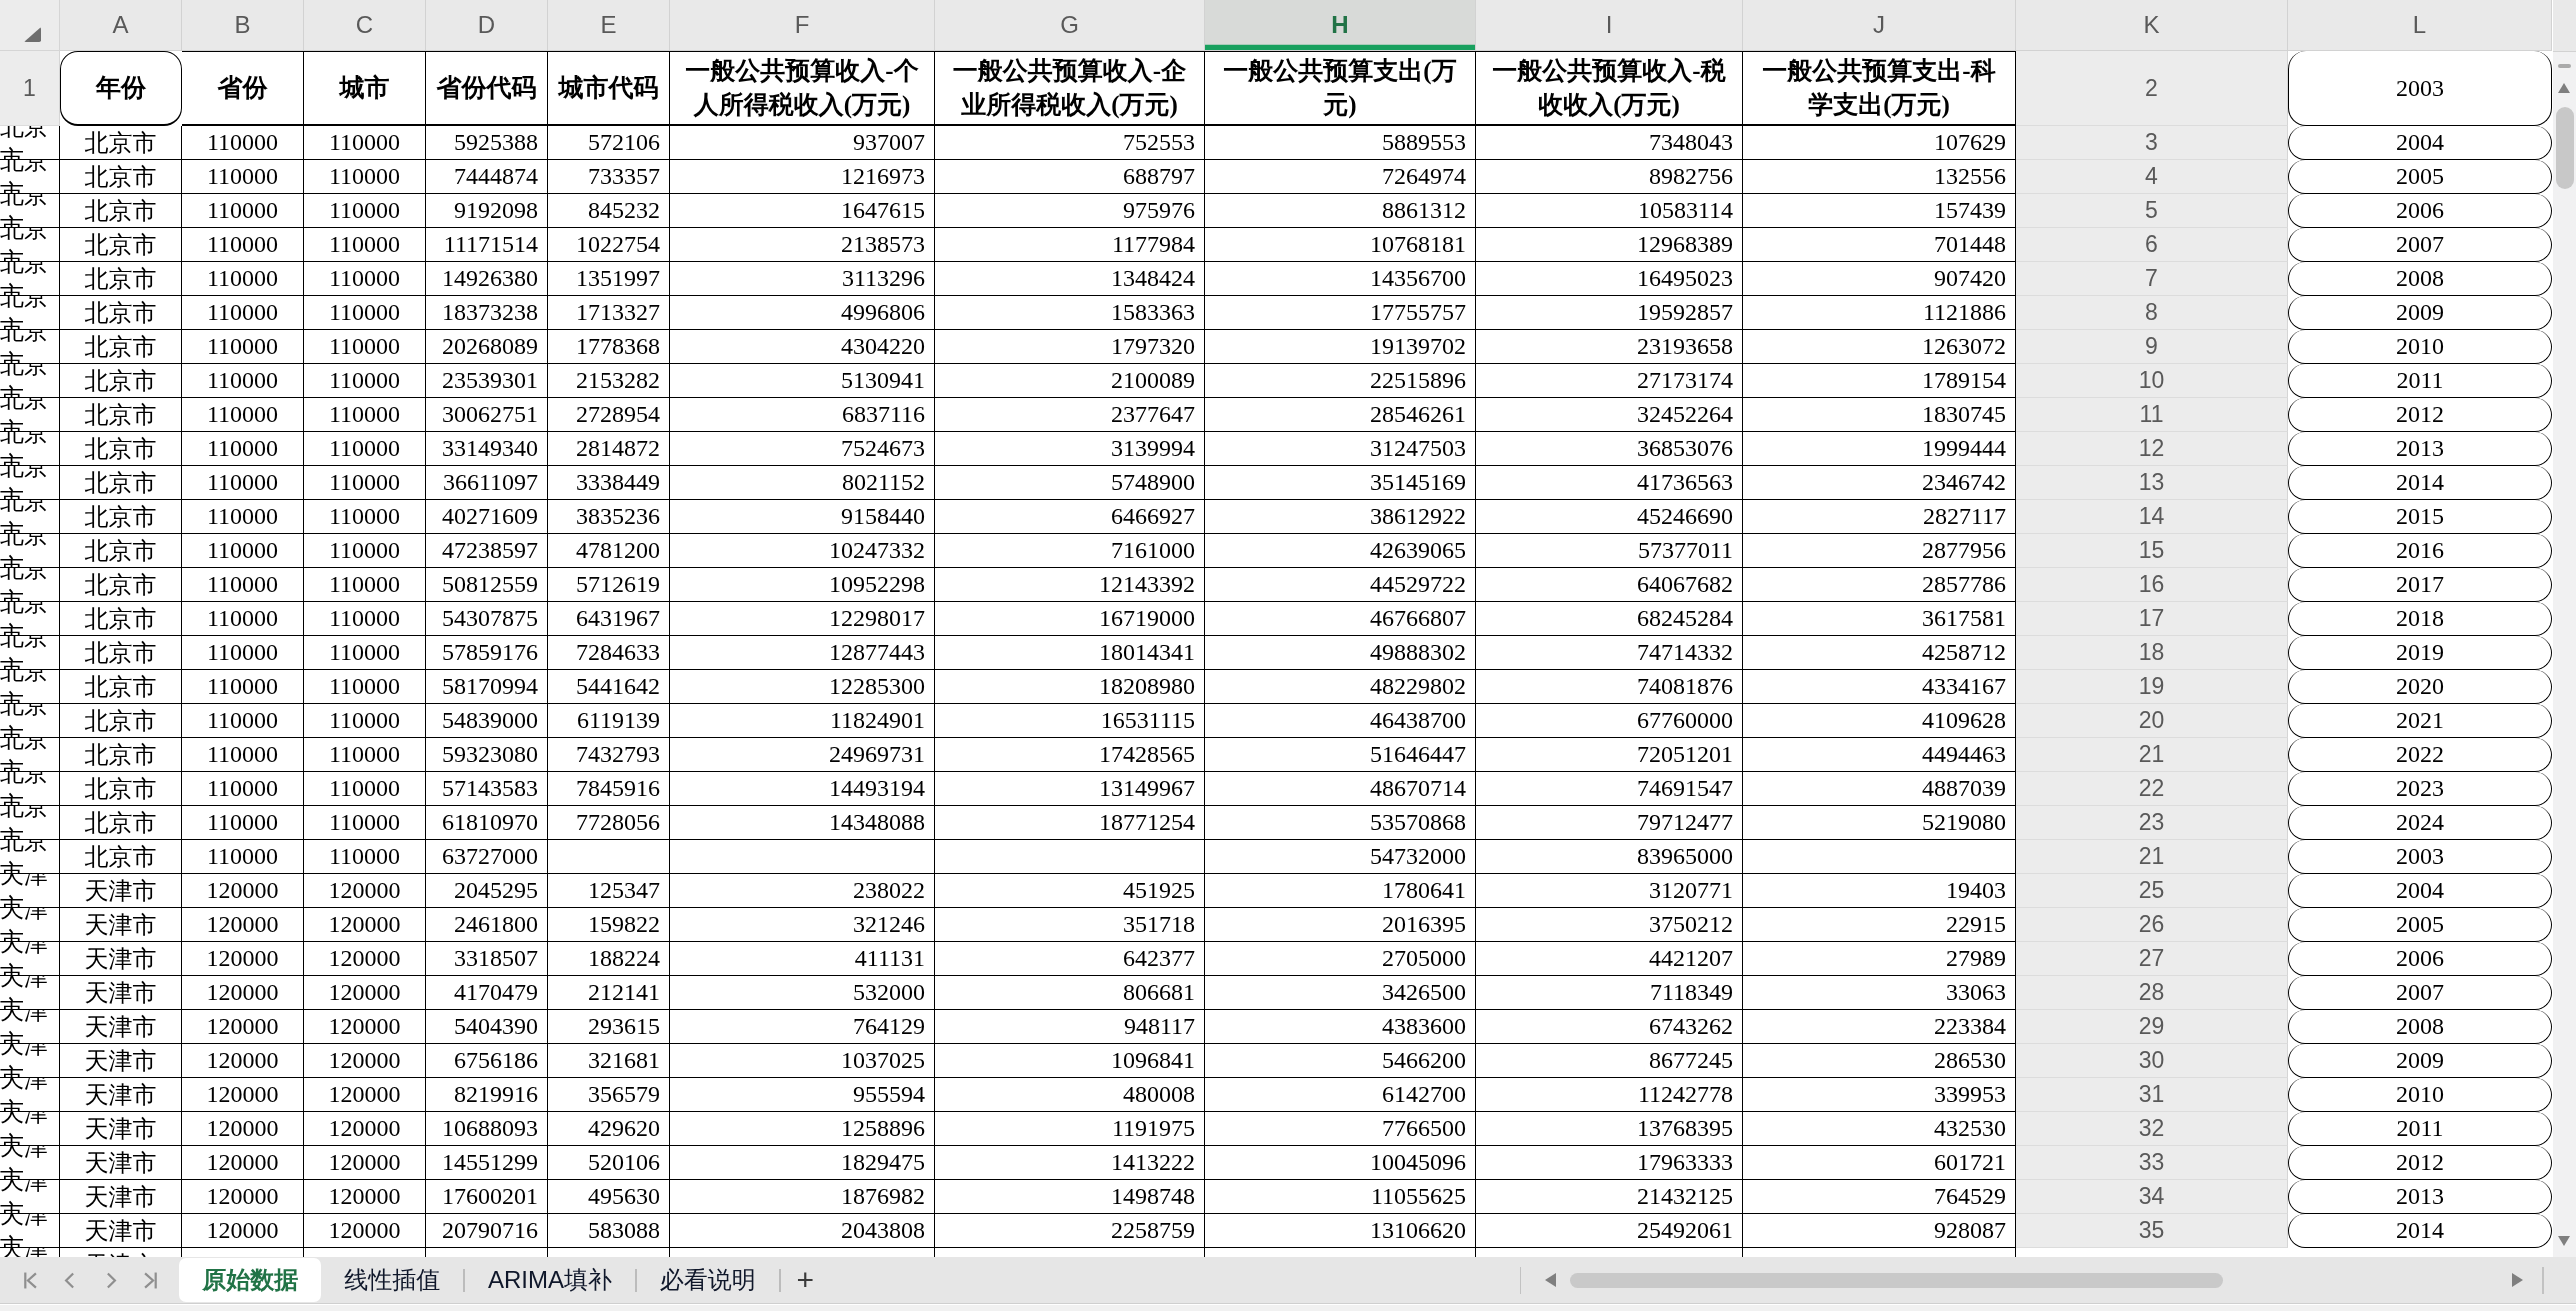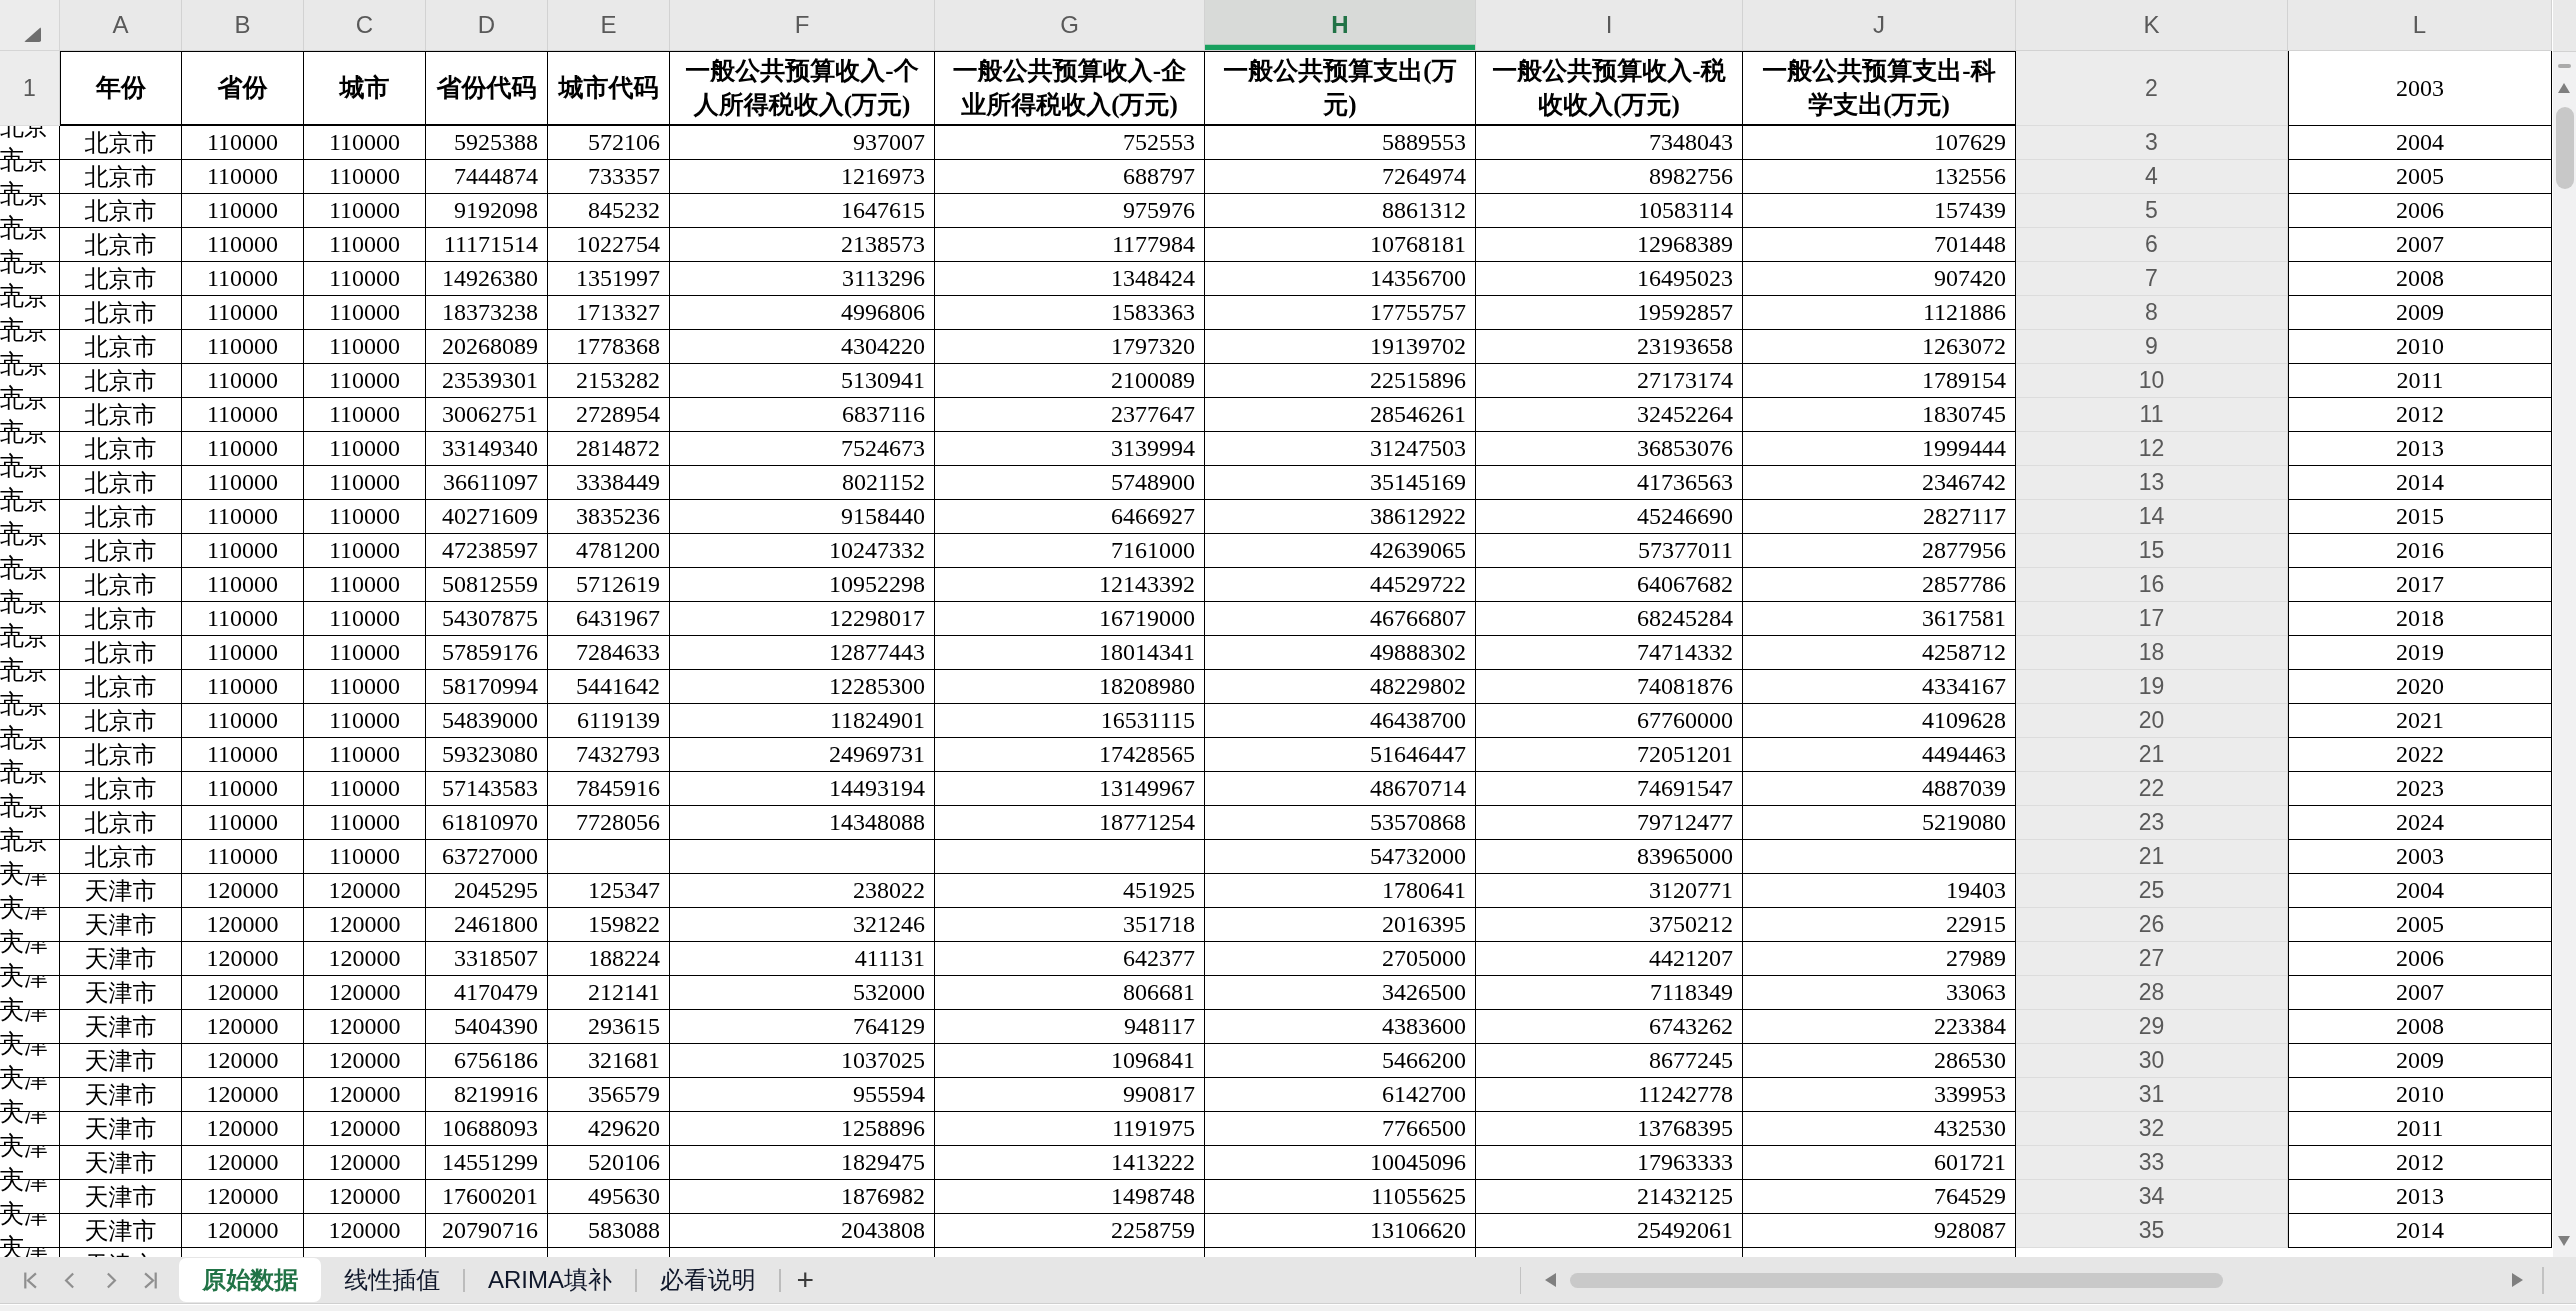--- a/index.html
+++ b/index.html
@@ -21,7 +21,7 @@
   .cell{background:#fff;color:#000;font-family:"Liberation Serif","DejaVu Serif",serif;
         border-right:1.8px solid #000;border-bottom:1.8px solid #000;position:relative;
         display:flex;align-items:center;overflow:hidden;}
-  .cell.first{border-left:1.8px solid #000;}
+  .cell.first{border-left:1.8px solid #000;border-radius:18px;}
   .hcell{font-weight:bold;font-size:25px;justify-content:center;text-align:center;
         border-top:1.8px solid #000;border-bottom:2.7px solid #000;line-height:1.35;padding:0 7px;}
   .dcell{font-size:24px;}

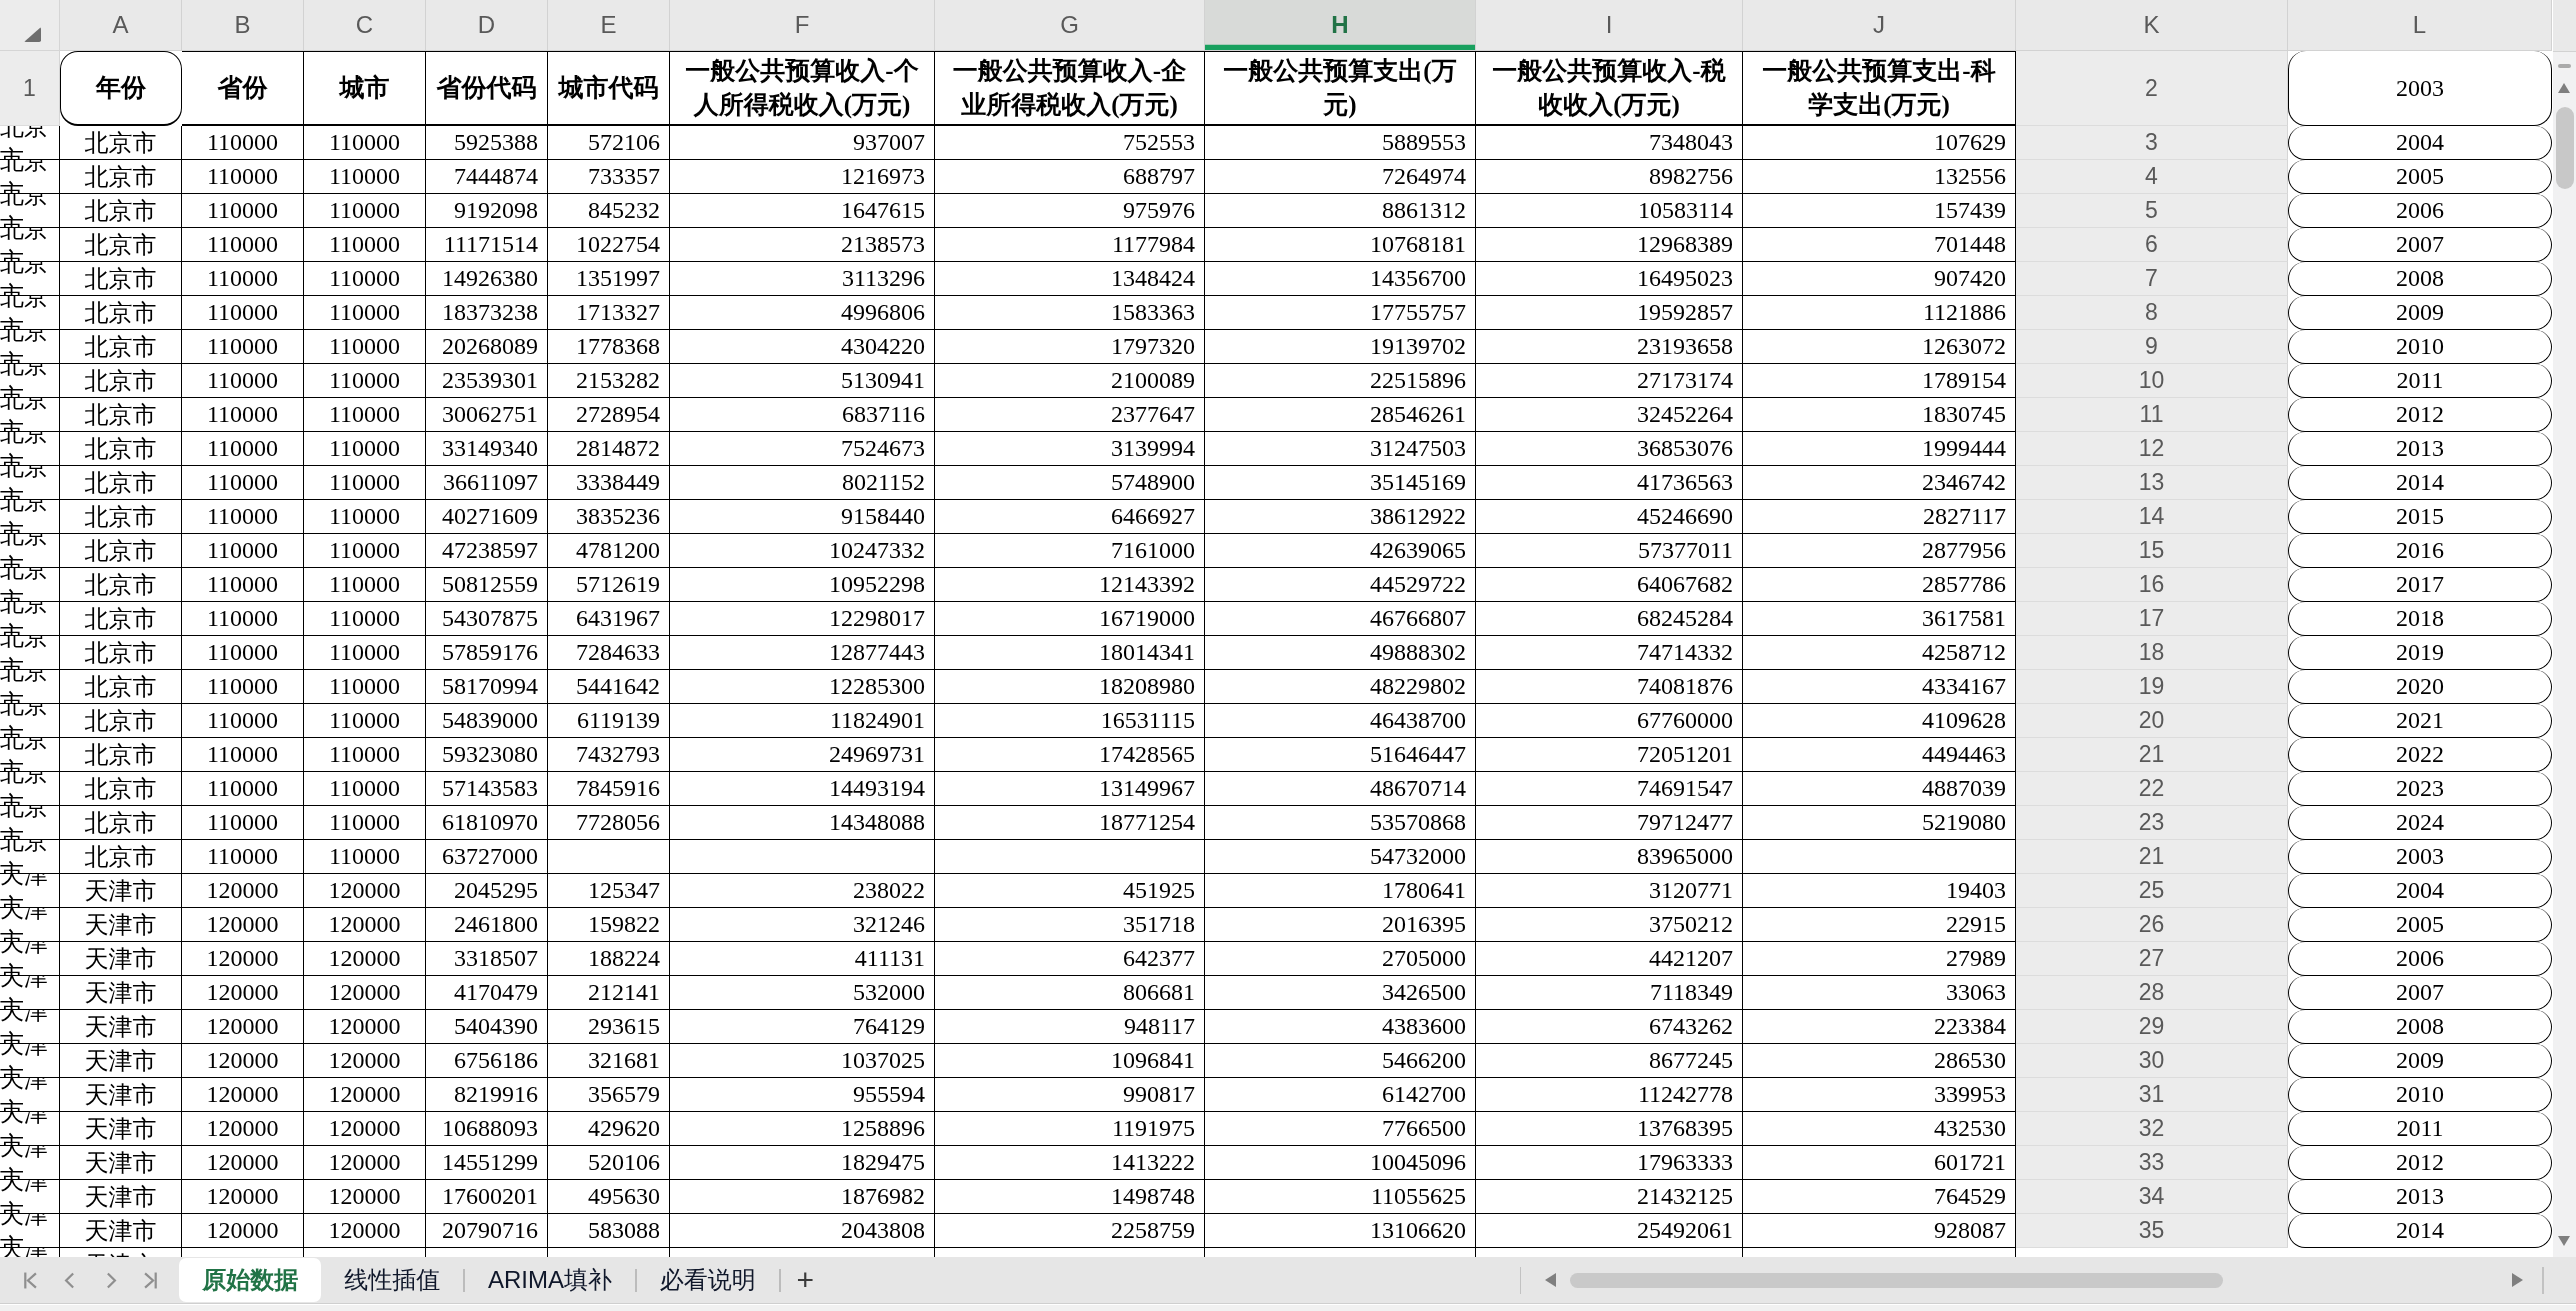--- a/index.html
+++ b/index.html
@@ -465,7 +465,7 @@
       <div class="cell dcell num">8219916</div>
       <div class="cell dcell num">356579</div>
       <div class="cell dcell num">955594</div>
-      <div class="cell dcell num">990817</div>
+      <div class="cell dcell num">480008</div>
       <div class="cell dcell num">6142700</div>
       <div class="cell dcell num">11242778</div>
       <div class="cell dcell num">339953</div>

